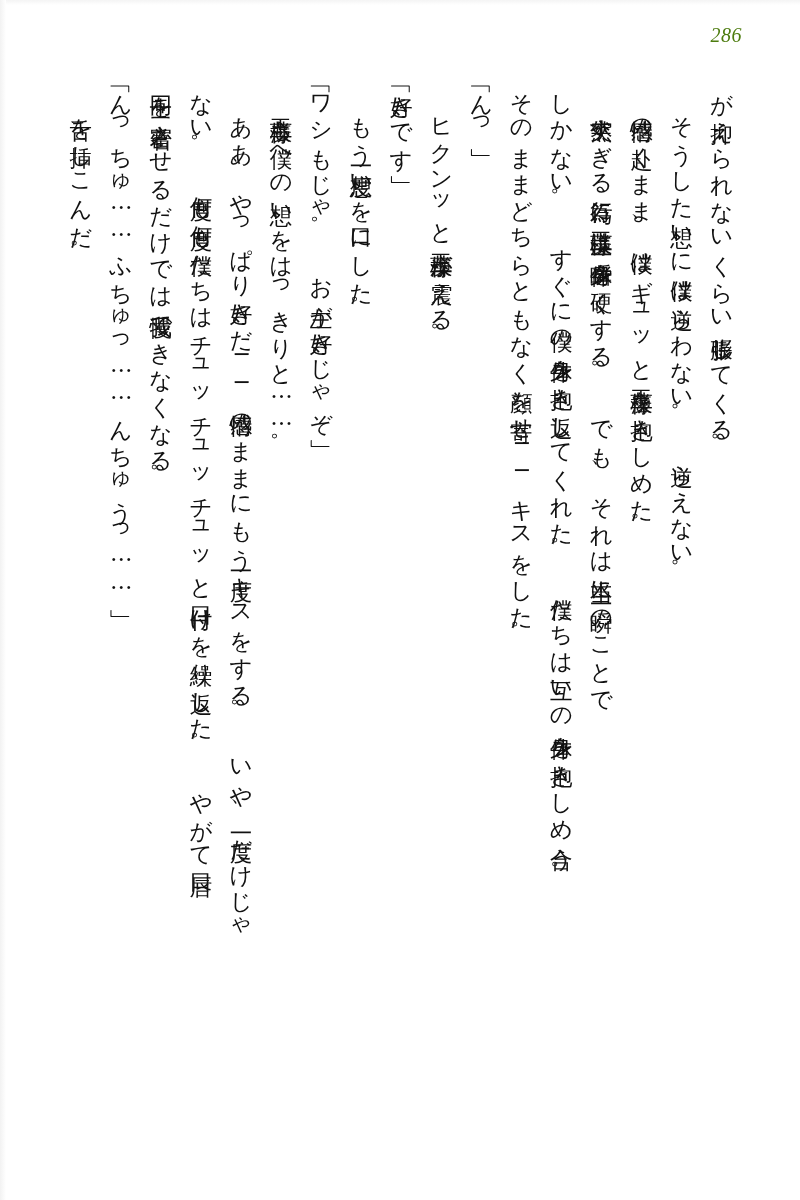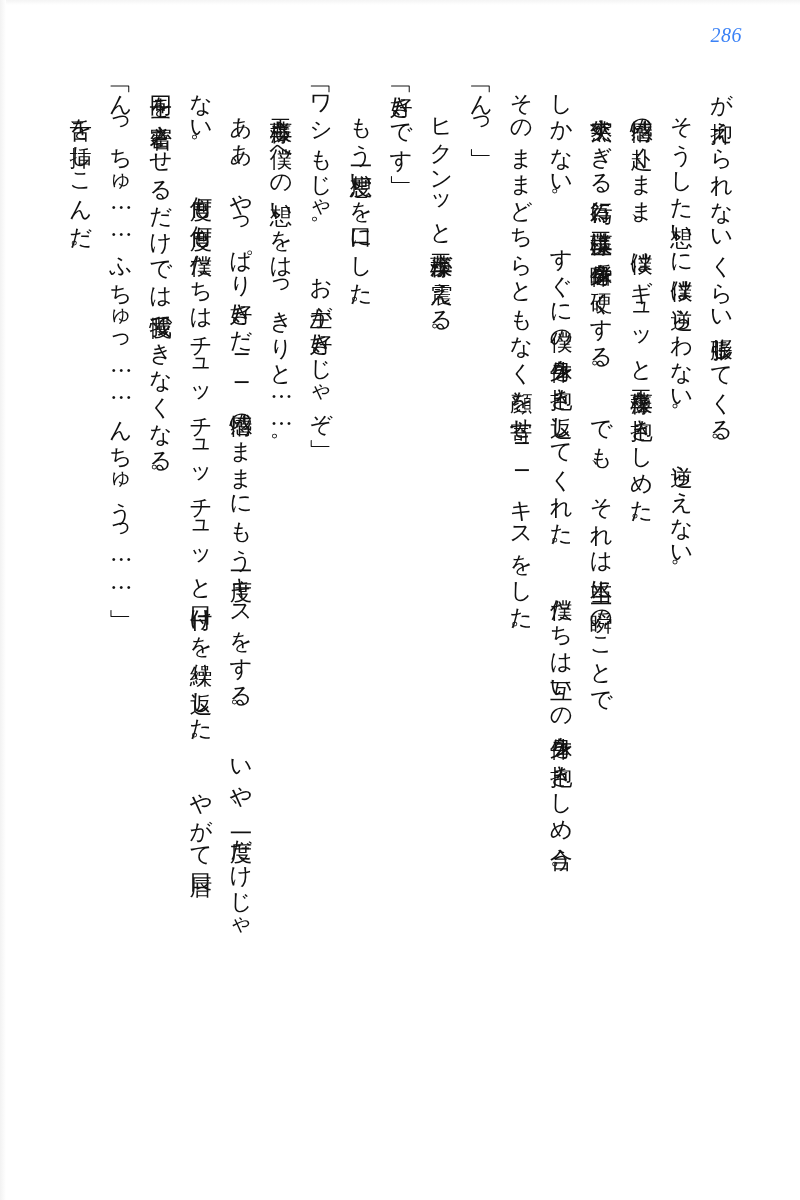--- a/index.html
+++ b/index.html
@@ -29,7 +29,7 @@
     font-family: "Liberation Serif", "DejaVu Serif", serif;
     font-style: italic;
     font-size: 20px;
-    color: #3b82f6;
+    color: #4d7c0f;
     letter-spacing: 0.5px;
   }
   

